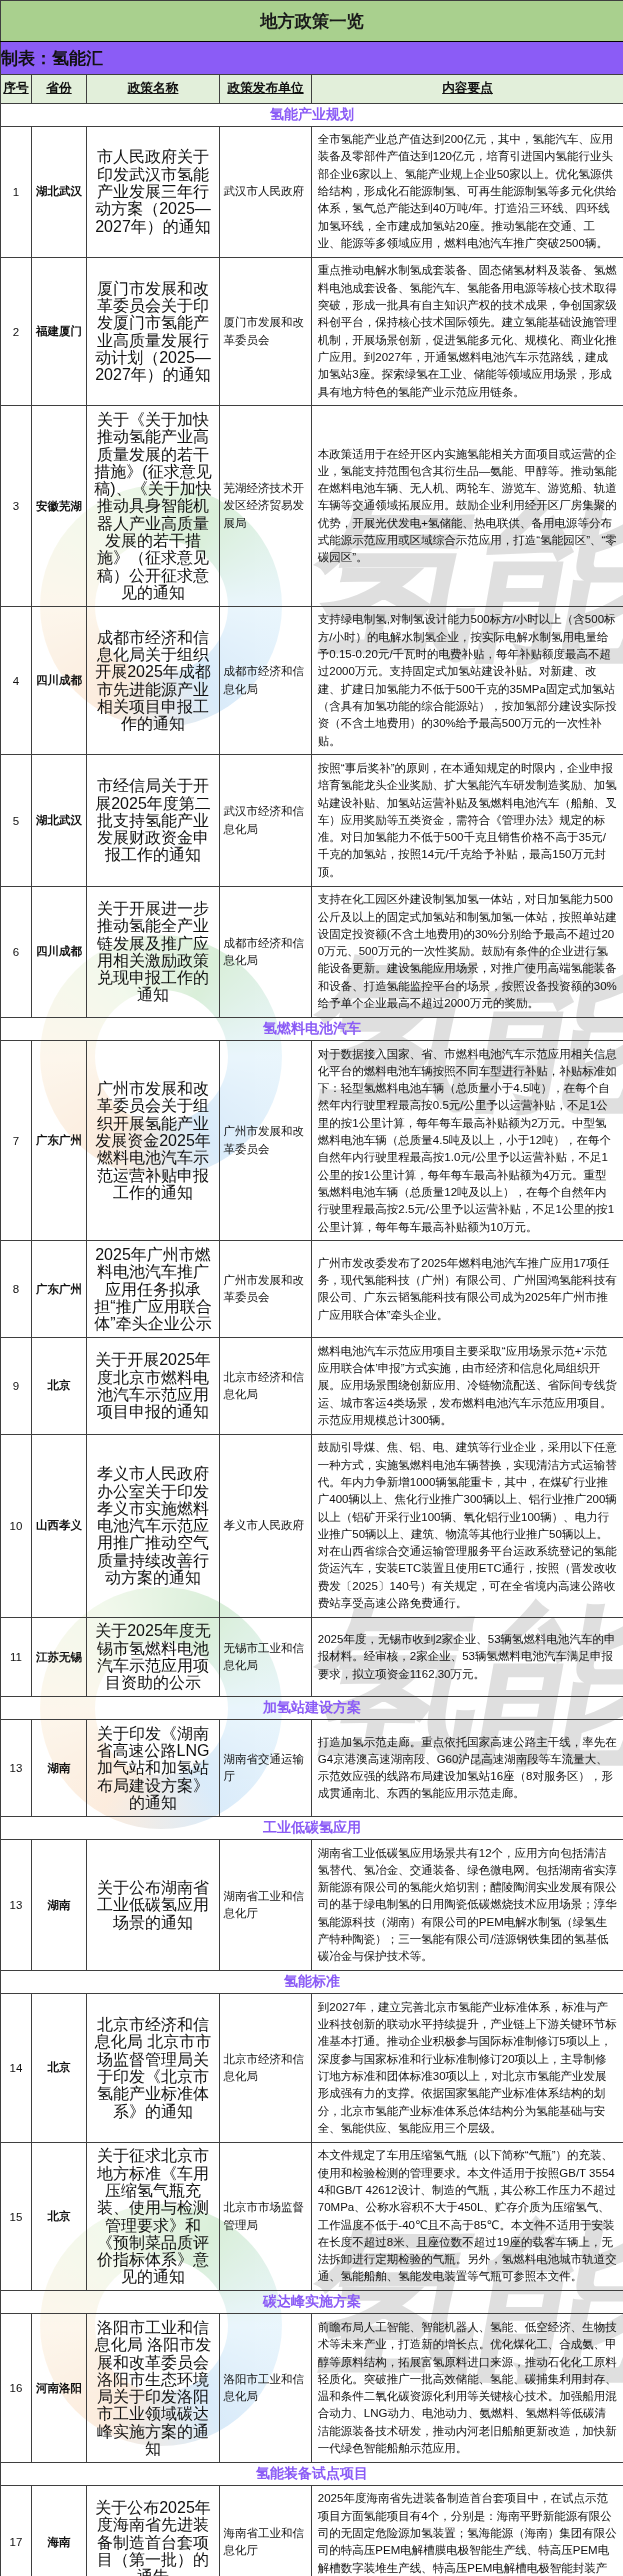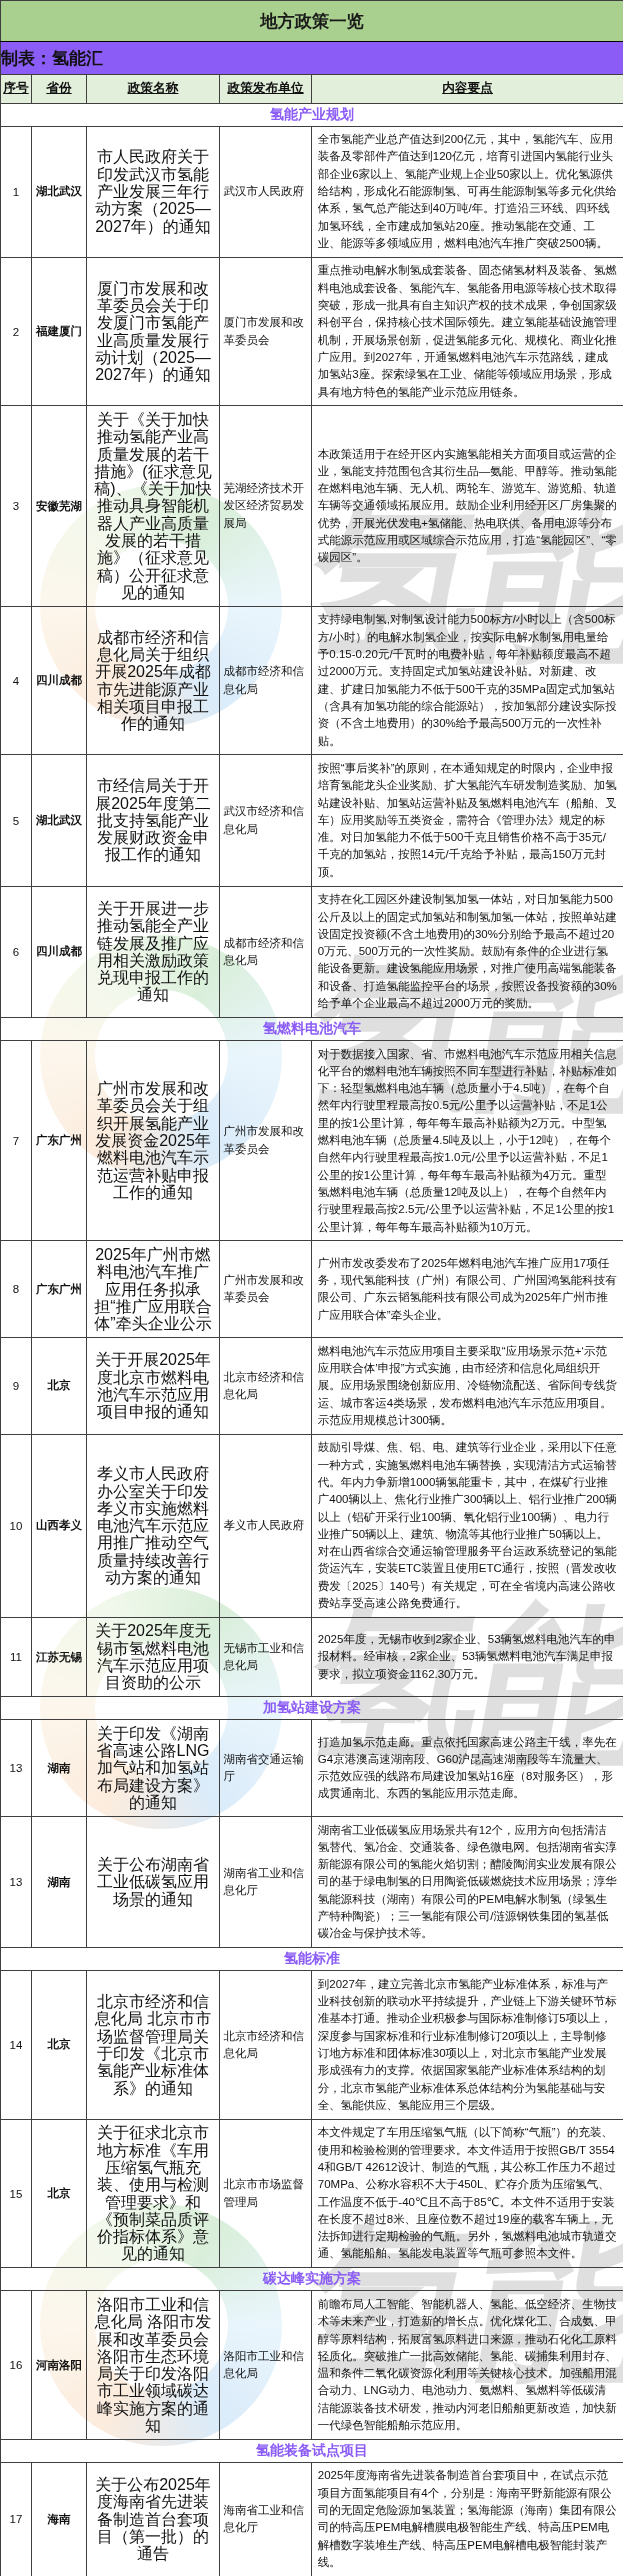--- a/index.html
+++ b/index.html
@@ -203,6 +203,9 @@
             <td class="c-agency">湖南省交通运输厅</td>
             <td class="c-content">打造加氢示范走廊。重点依托国家高速公路主干线，率先在G4京港澳高速湖南段、G60沪昆高速湖南段等车流量大、示范效应强的线路布局建设加氢站16座（8对服务区），形成贯通南北、东西的氢能应用示范走廊。</td>
           </tr>
+          <tr class="section-row">
+            <td colspan="5">工业低碳氢应用</td>
+          </tr>
           <tr>
             <td class="c-no">13</td>
             <td class="c-prov">湖南</td>

